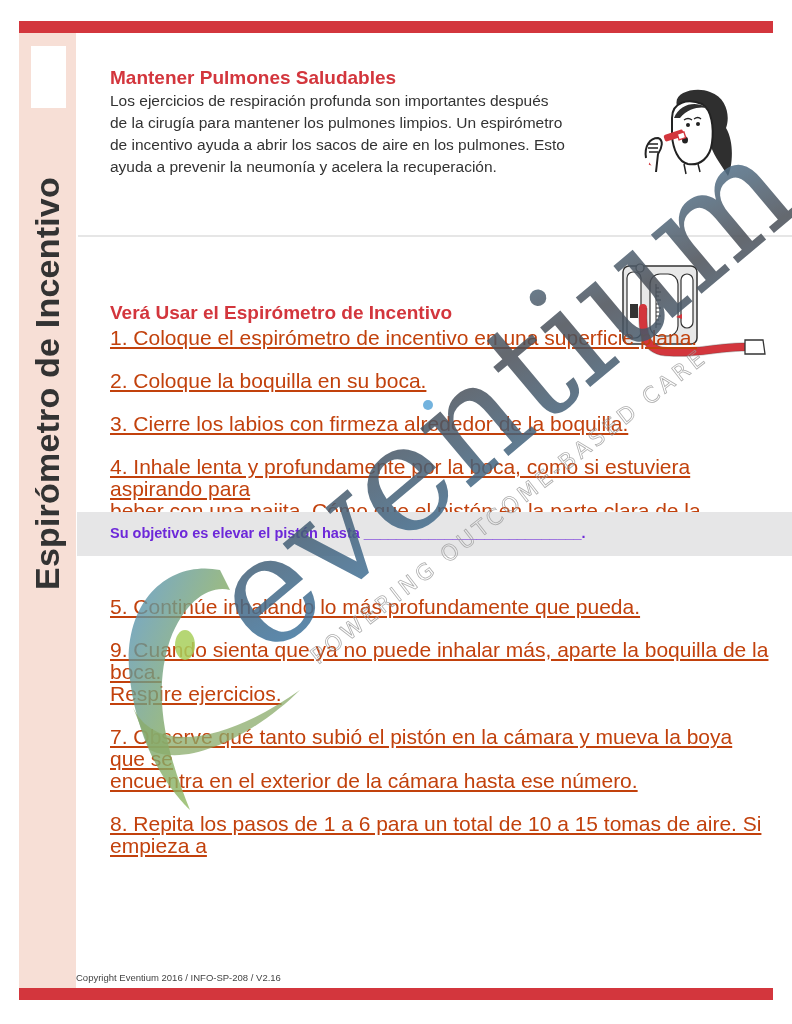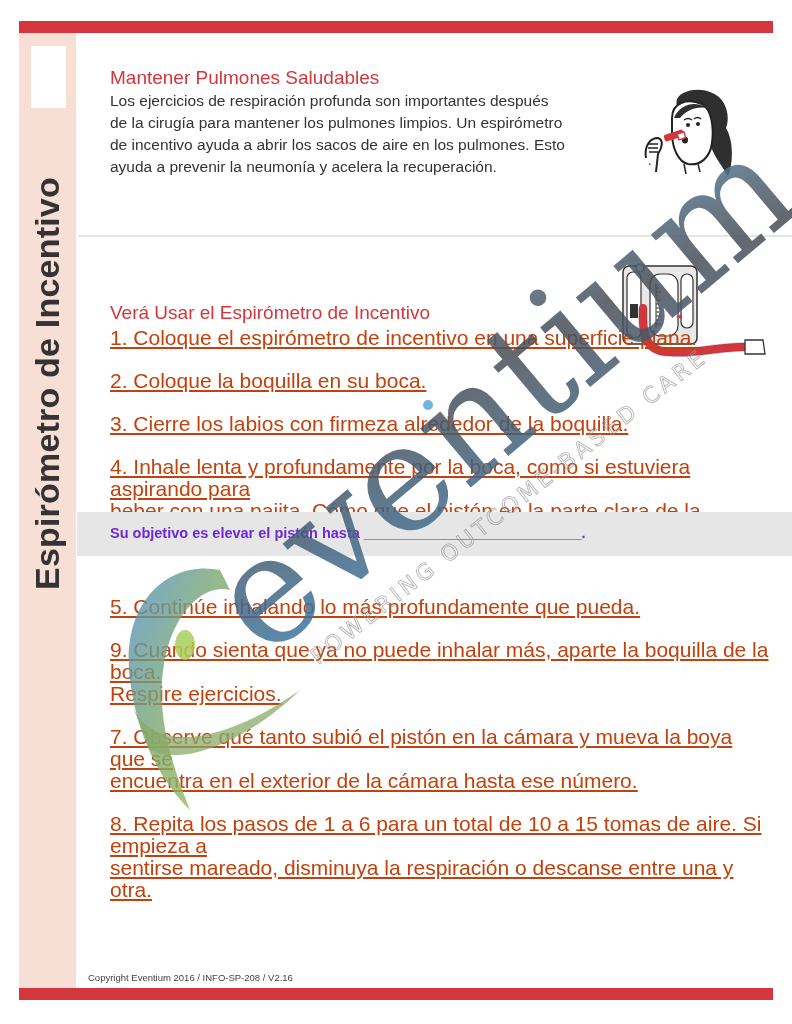--- a/index.html
+++ b/index.html
@@ -19,7 +19,7 @@
     white-space:nowrap; font-weight:bold; font-size:34px; color:#333333; letter-spacing:0.2px;
   }
   .section { position:absolute; left:110px; }
-  .heading { color:#d3363d; font-weight:normal; font-size:19px; margin:0; line-height:24px; }
+  .heading { color:#d3363d; font-weight:bold; font-size:19px; margin:0; line-height:24px; }
   .para { font-size:15.5px; line-height:22px; margin:0; color:#333; }
   .divider { position:absolute; left:78px; top:235px; width:714px; height:2px; background:#e6e6e6; }
   .steps .step { font-size:21px; line-height:22px; margin:0 0 21px 0; color:#c2410c;text-decoration:underline; }

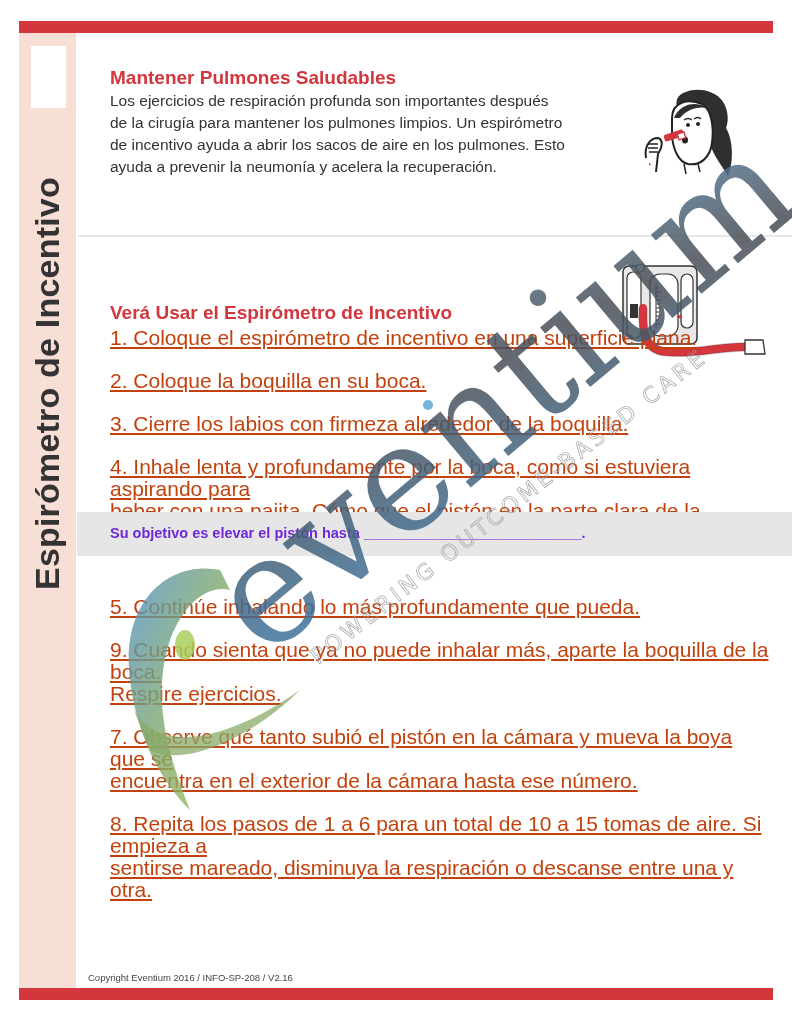--- a/index.html
+++ b/index.html
@@ -116,7 +116,6 @@
   </div>
   <div class="step">
     <div>8. Repita los pasos de 1 a 6 para un total de 10 a 15 tomas de aire. Si empieza a</div>
-    <div>sentirse mareado, disminuya la respiración o descanse entre una y otra.</div>
   </div>
 </div>
 

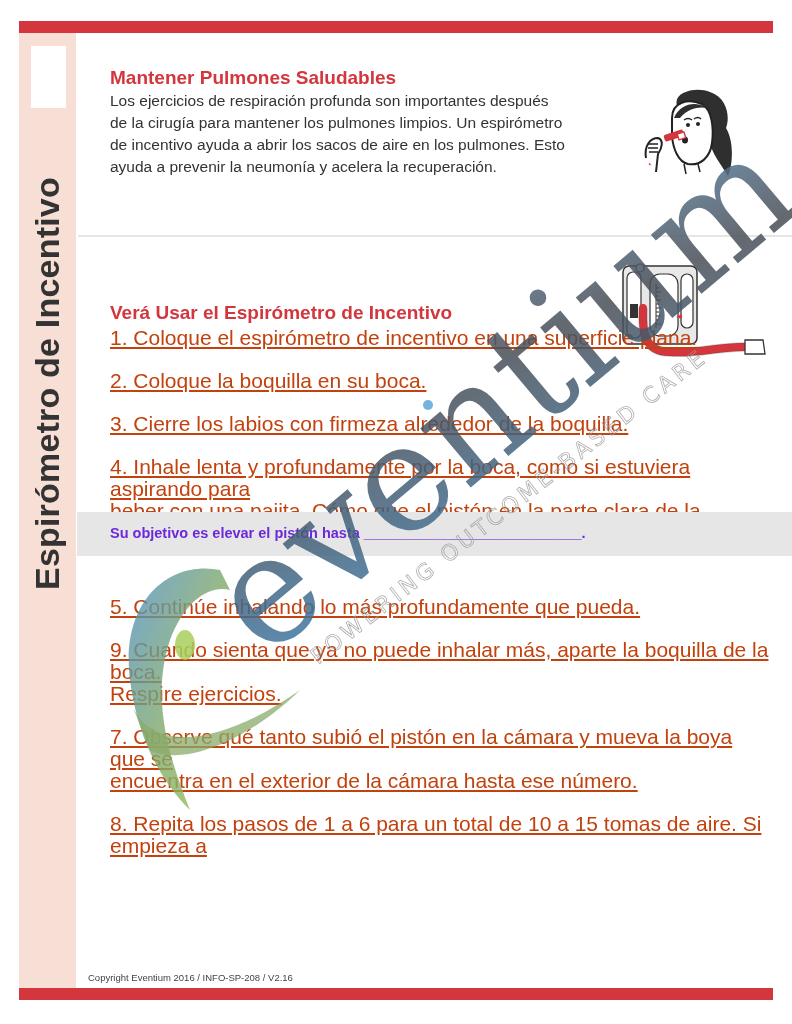--- a/index.html
+++ b/index.html
@@ -25,7 +25,7 @@
   .steps .step { font-size:21px; line-height:22px; margin:0 0 21px 0; color:#c2410c;text-decoration:underline; }
   .goal-bar { position:absolute; left:77px; top:512px; width:715px; height:44px; background:#e6e6e7; }
   .goal-text { position:absolute; left:110px; top:525px; font-weight:bold; font-size:14.5px; color:#6d28d9; white-space:nowrap; }
-  .footer { position:absolute; left:88px; top:972px; font-size:9.5px; color:#444; }
+  .footer { position:absolute; left:76px; top:972px; font-size:9.5px; color:#444; }
   .illus { position:absolute; }
   .watermark { position:absolute; left:0; top:0; pointer-events:none; }
 </style>

